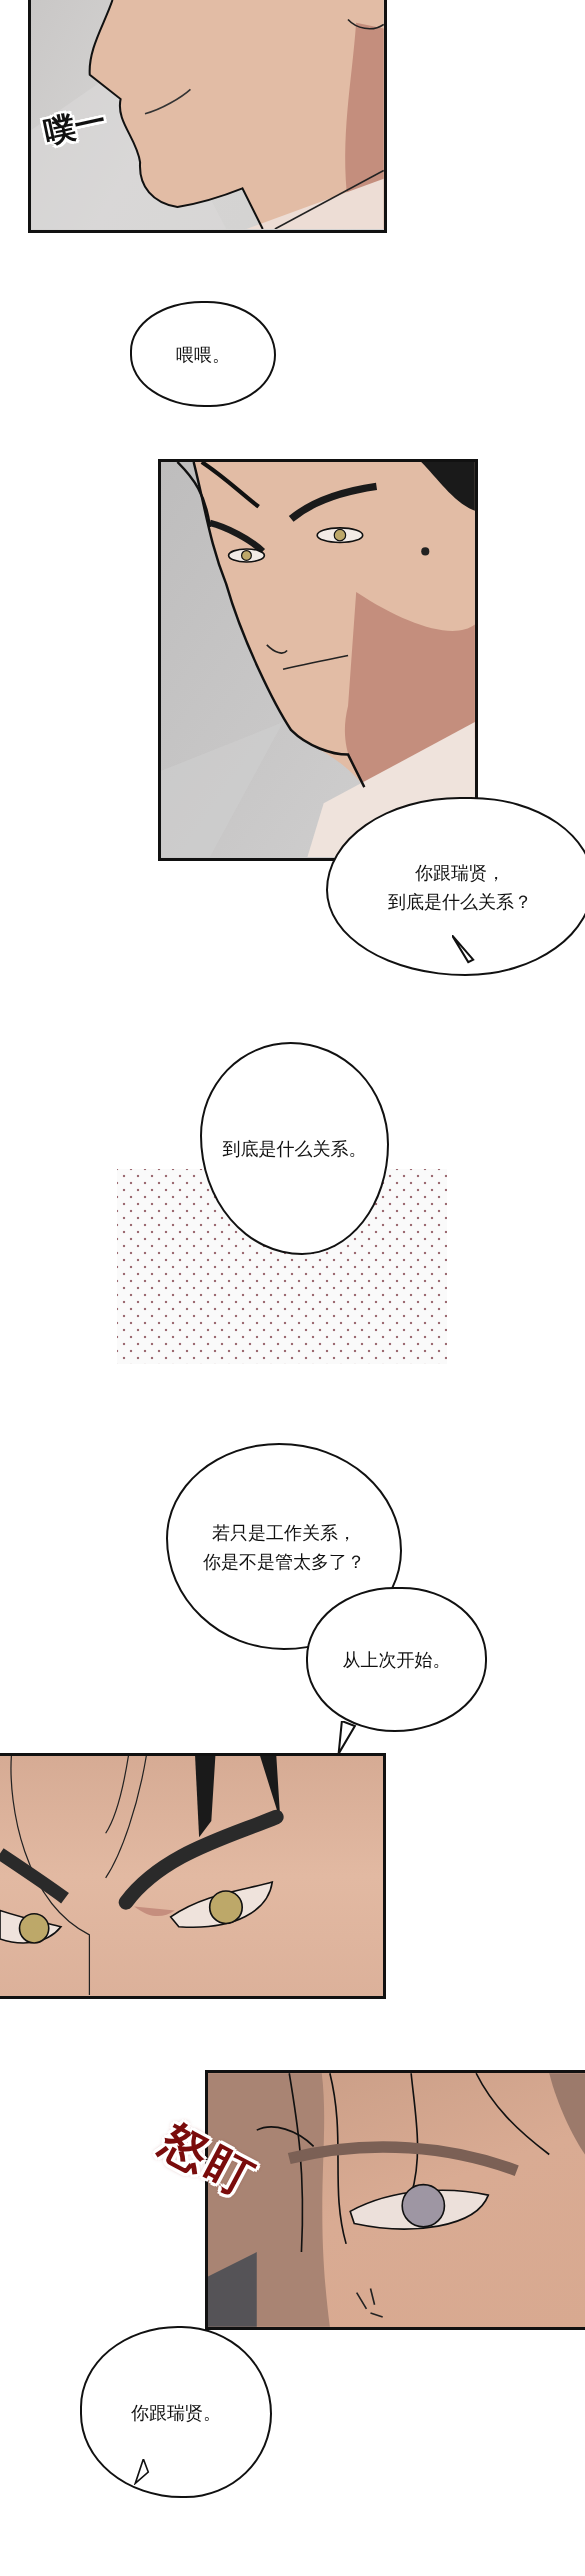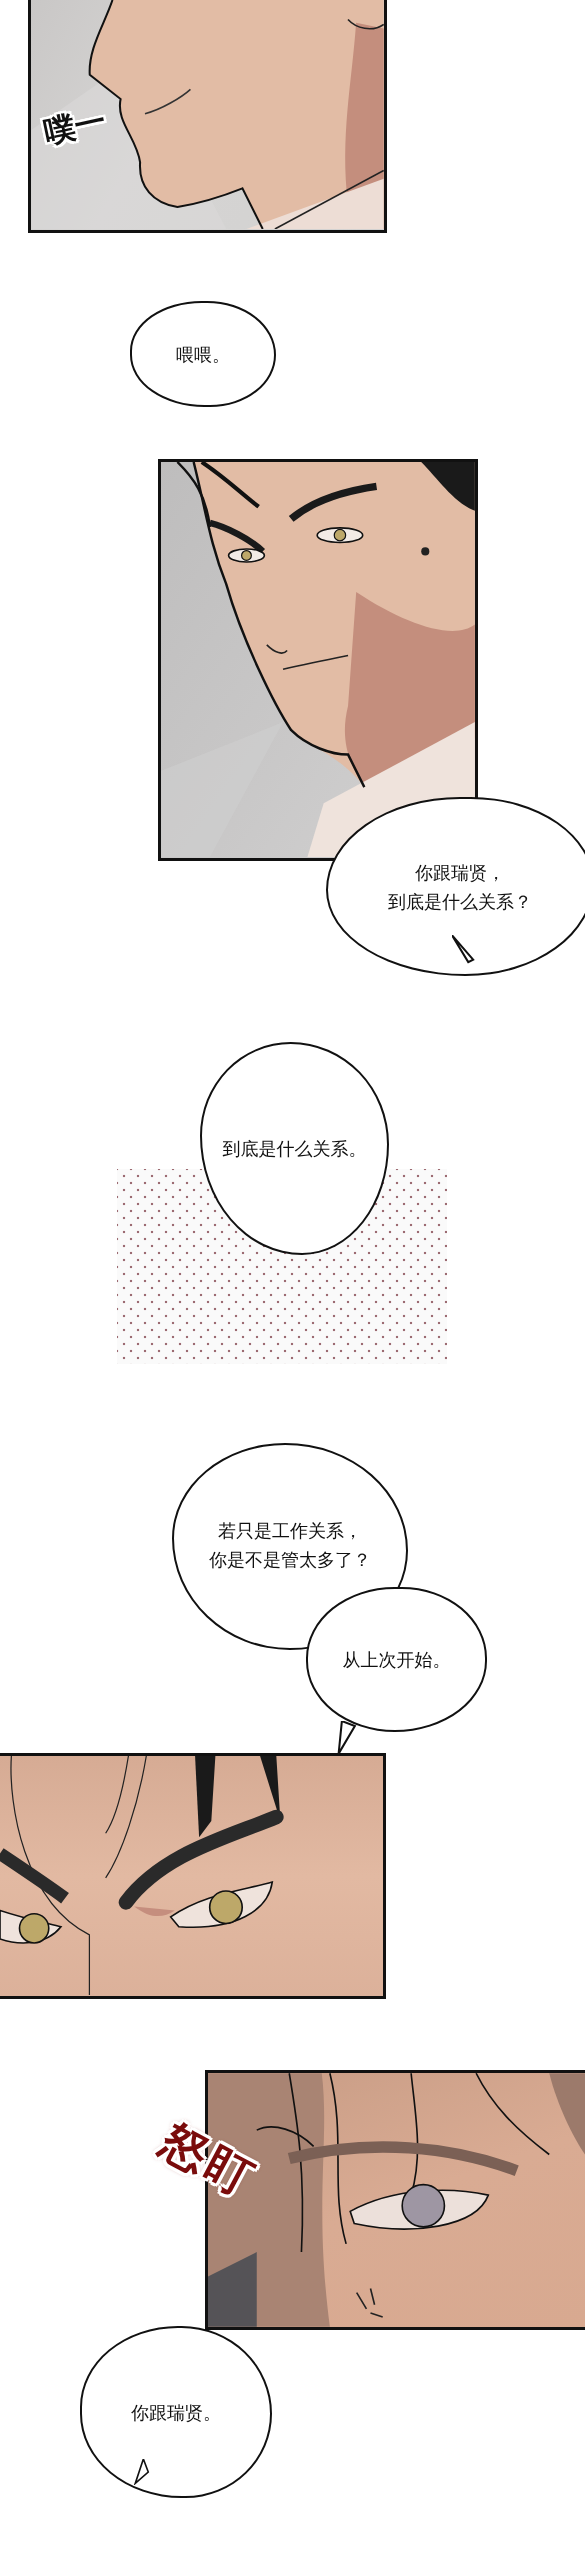--- a/index.html
+++ b/index.html
@@ -100,7 +100,7 @@
   <span>到底是什么关系。</span>
 </div>
 
-<div class="bubble" style="left:172px;top:1443px;width:236px;height:207px;border-radius:48% 52% 50% 50% / 46% 52% 48% 54%;font-family:Liberation Mono, monospace;">
+<div class="bubble" style="left:166px;top:1443px;width:236px;height:207px;border-radius:48% 52% 50% 50% / 46% 52% 48% 54%;">
   <span>若只是工作关系，
 你是不是管太多了？</span>
 </div>

